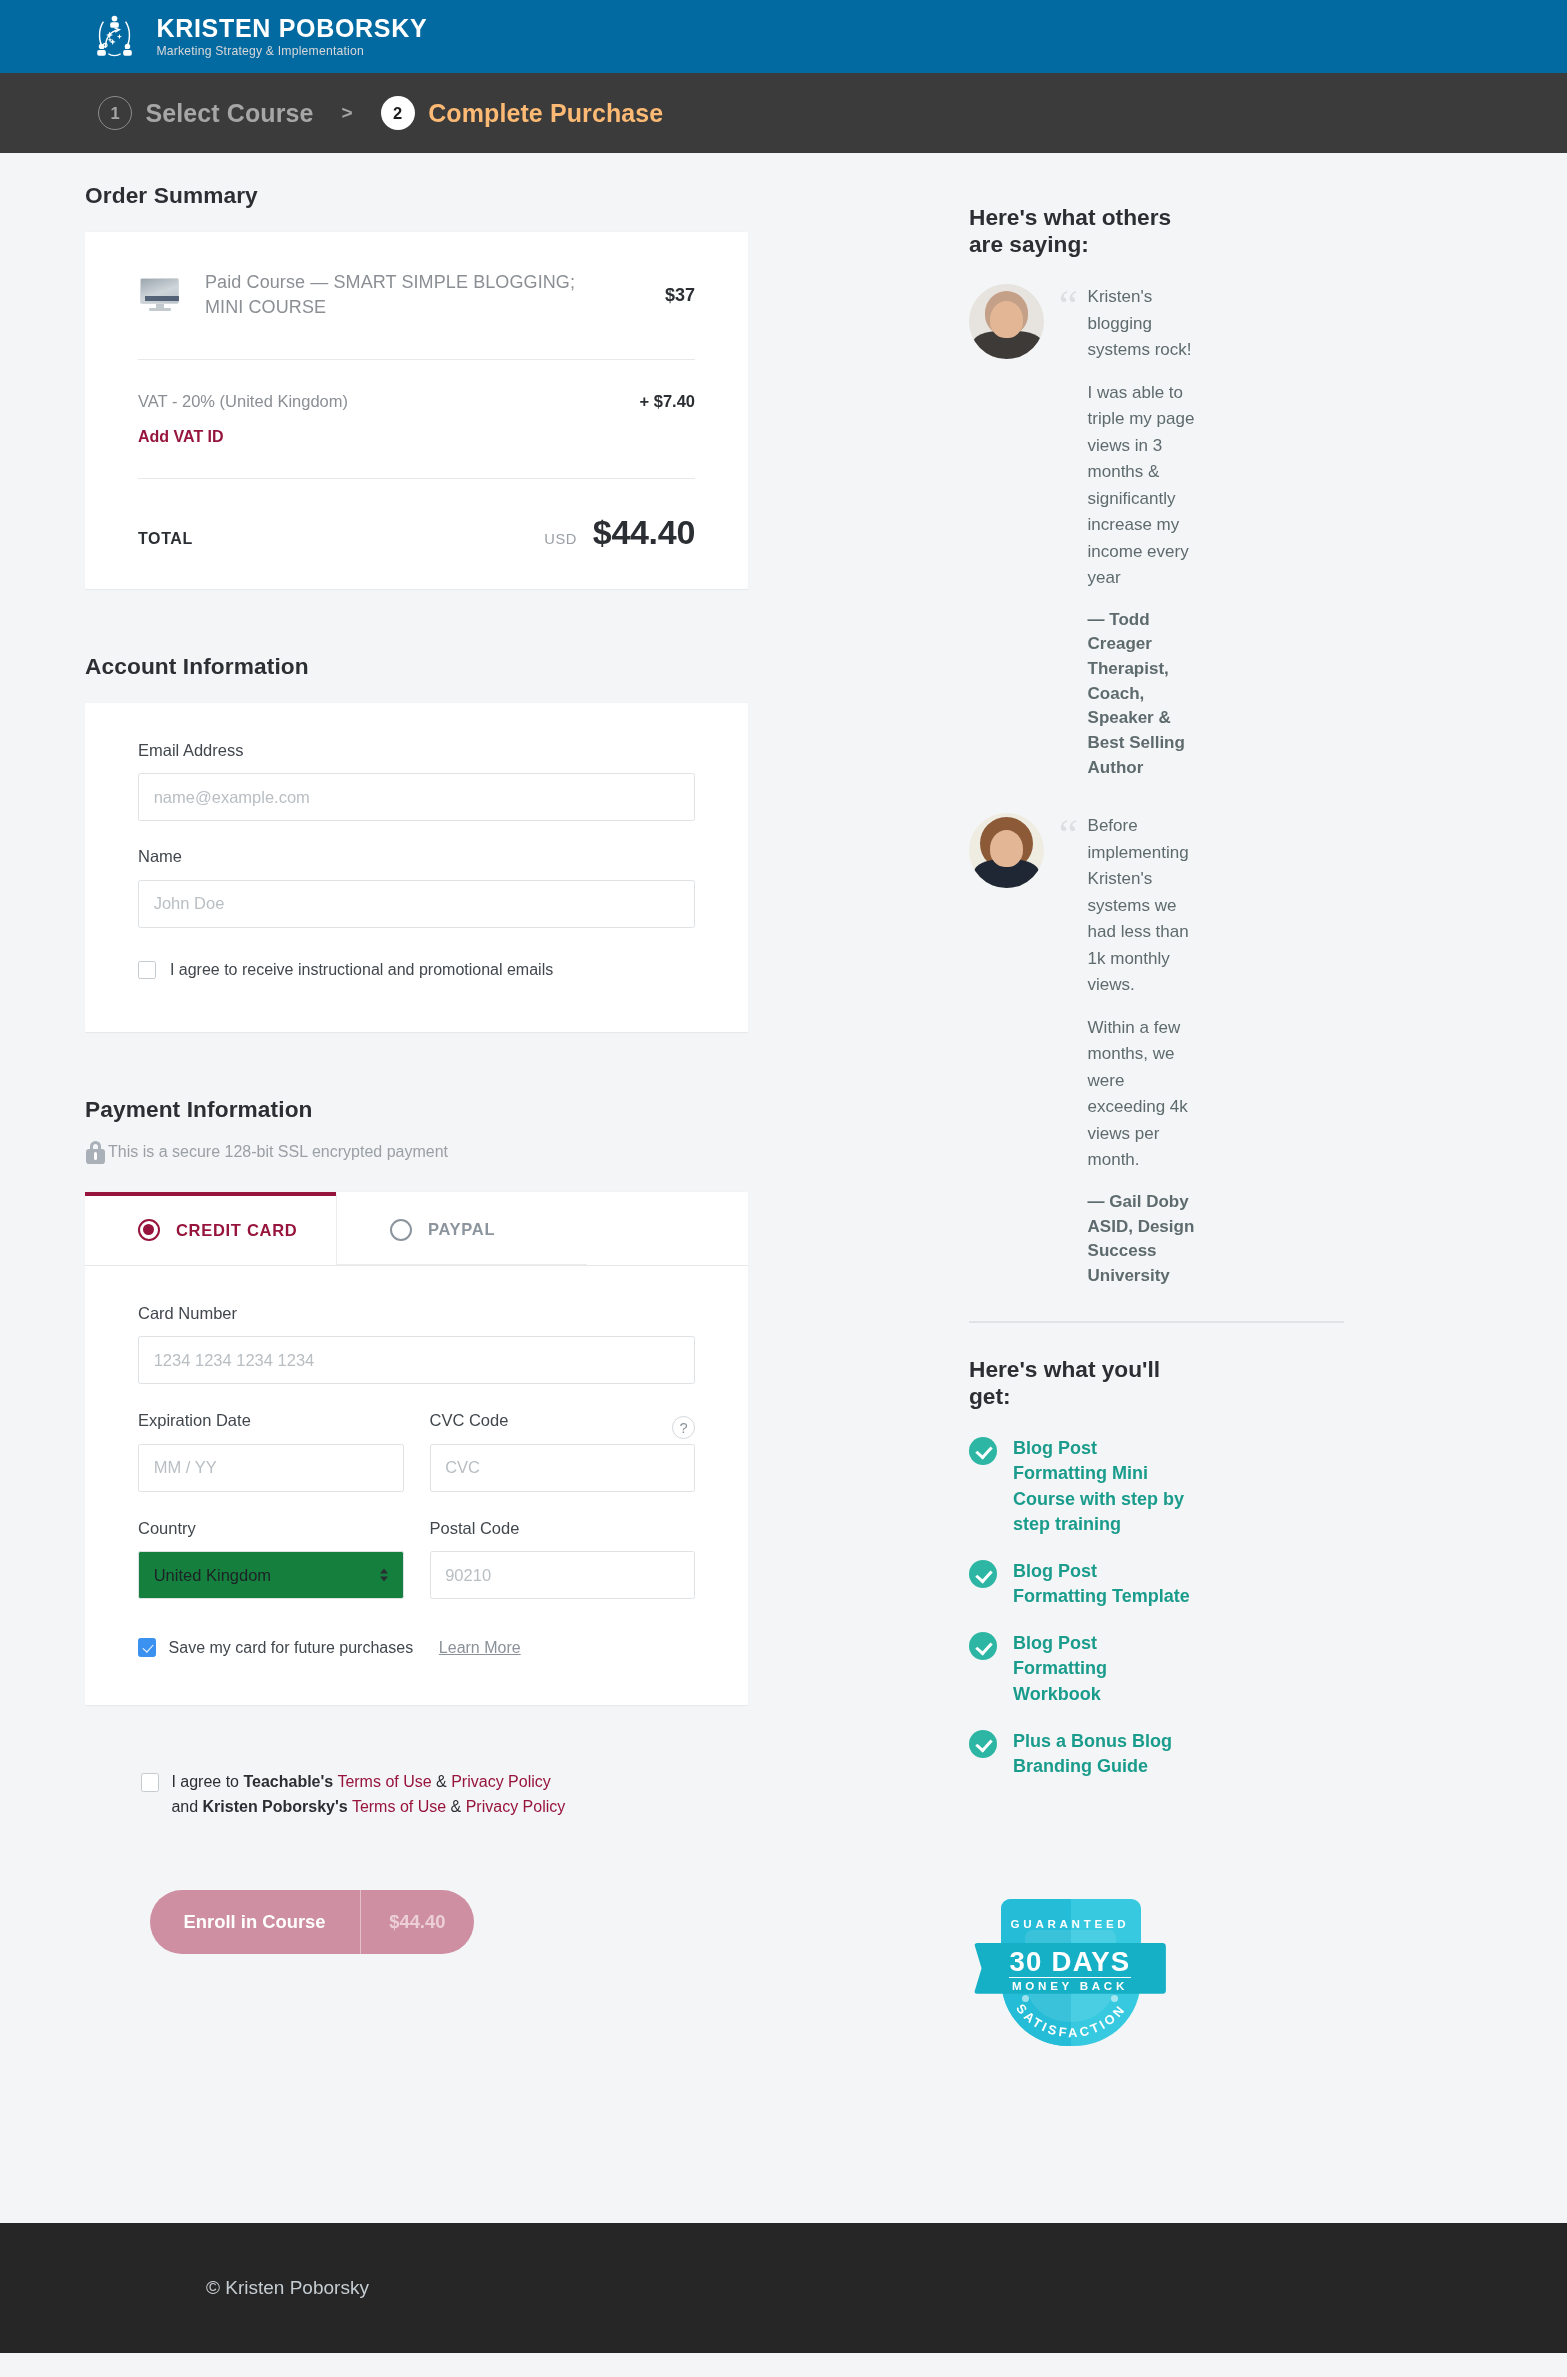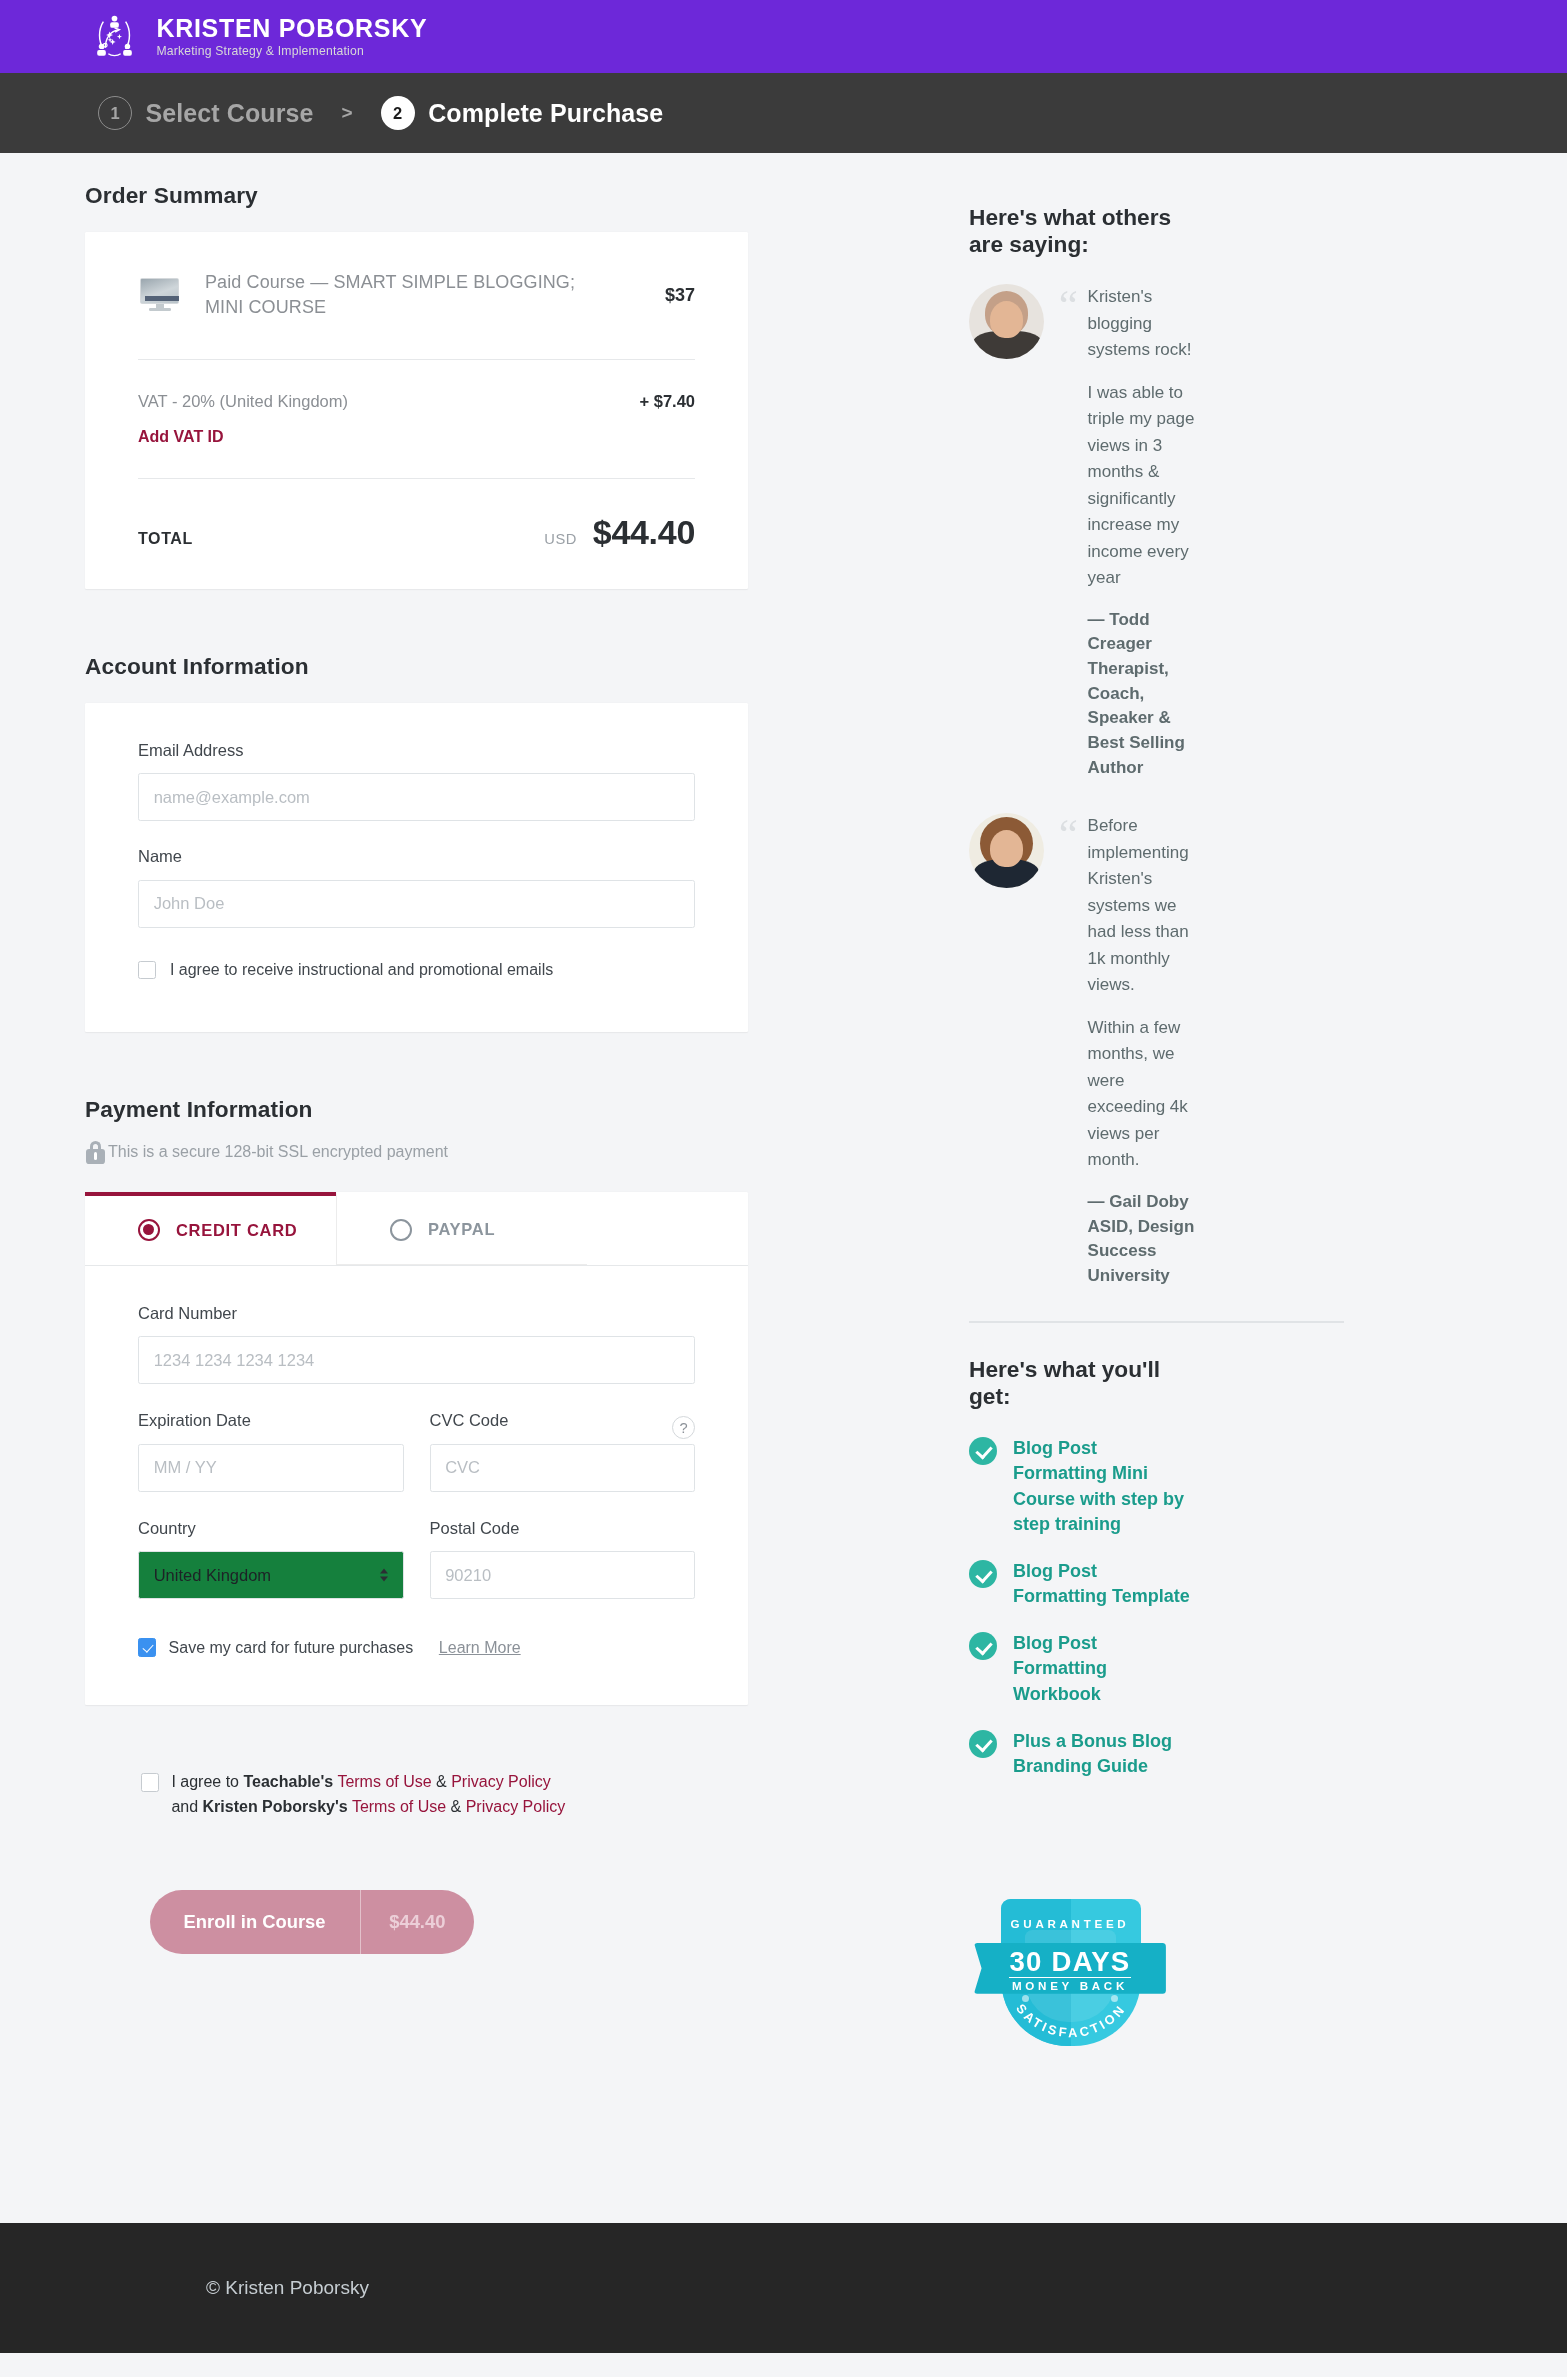--- a/index.html
+++ b/index.html
@@ -13,7 +13,7 @@
 
   
   .site-header {
-    background: #6d28d9;
+    background: #0369a1;
     height: 73px;
     display: flex;
     align-items: center;

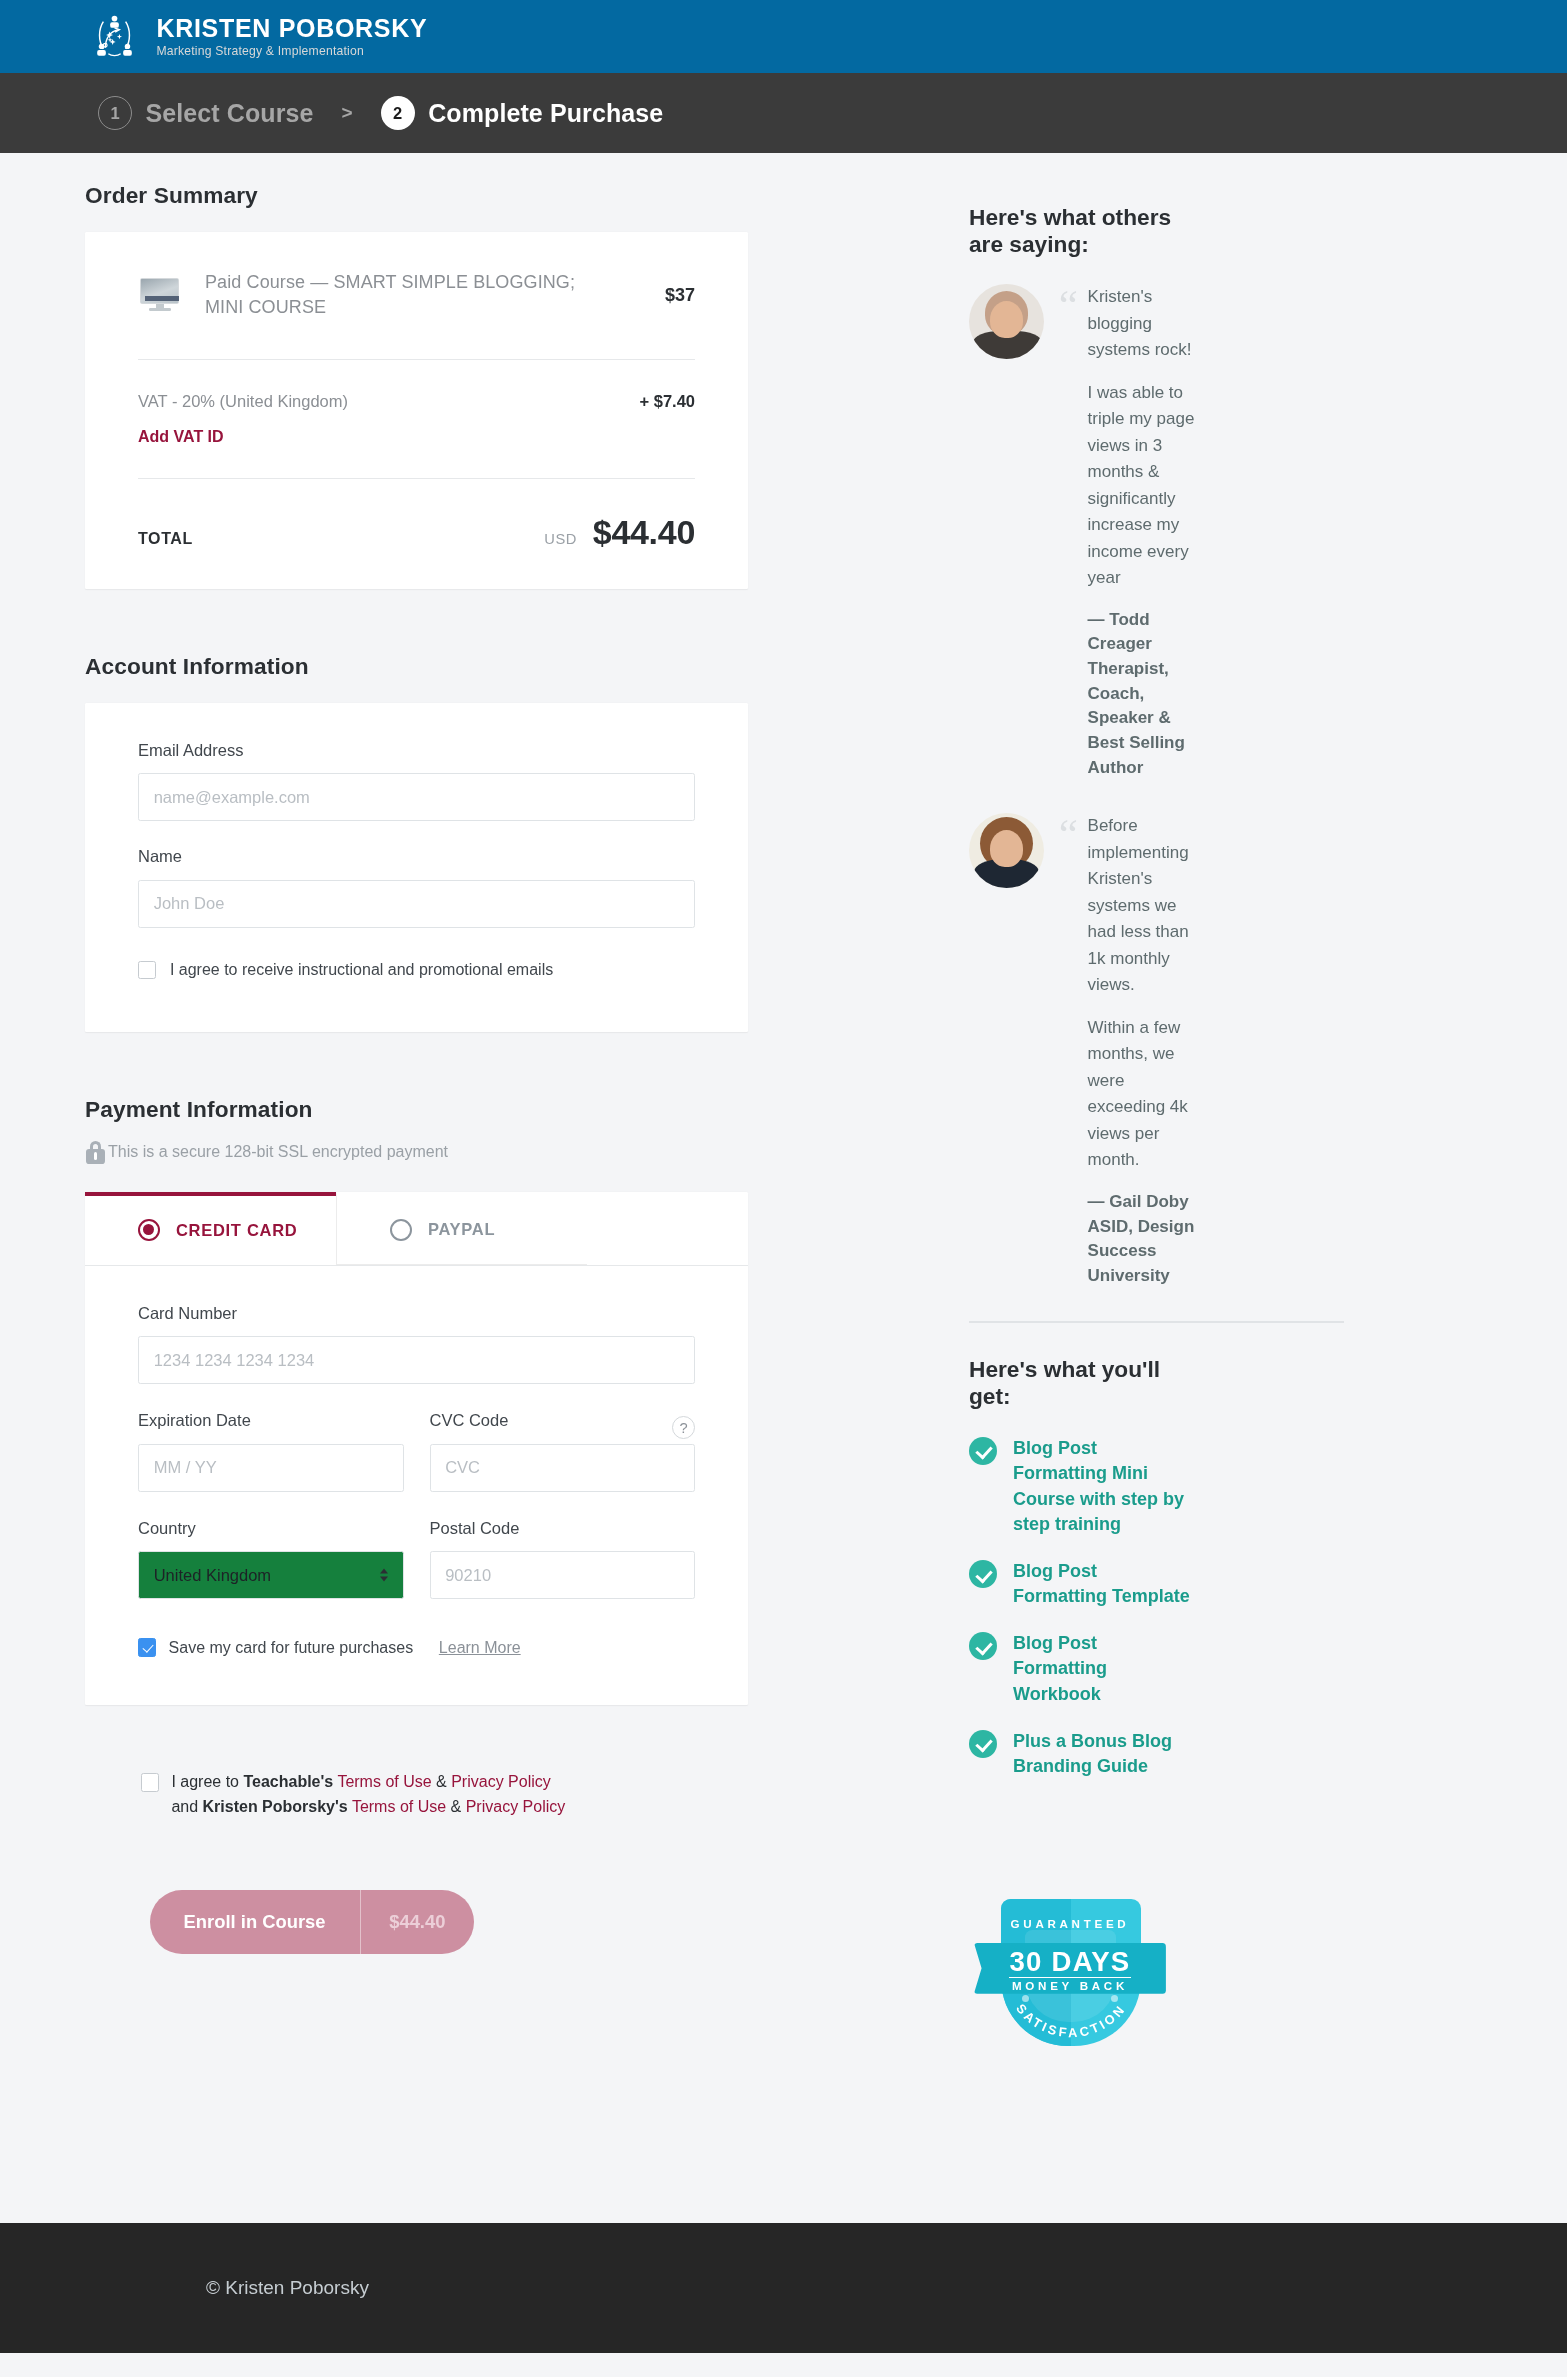--- a/index.html
+++ b/index.html
@@ -56,7 +56,7 @@
   .step-circle.active { background: #ffffff; color: #1c1c1c; }
   .step-label { font-size: 25px; font-weight: bold; letter-spacing: 0.1px; }
   .step-label.inactive { color: #a6a6a6; }
-  .step-label.active { color: #ffffff; }
+  .step-label.active { color: #fdba74; }
   .step-sep { color: #a6a6a6; font-size: 19px; font-weight: bold; margin: 0 28px; }
 
   

